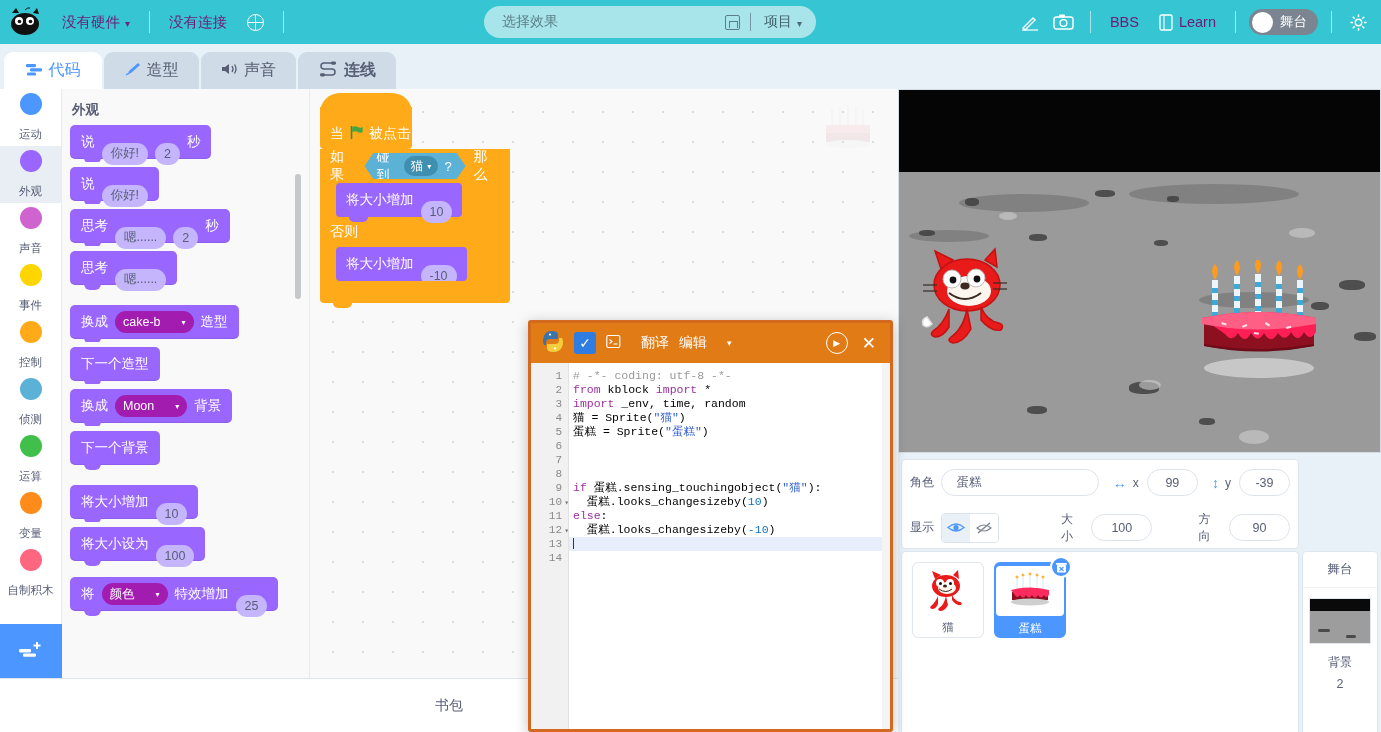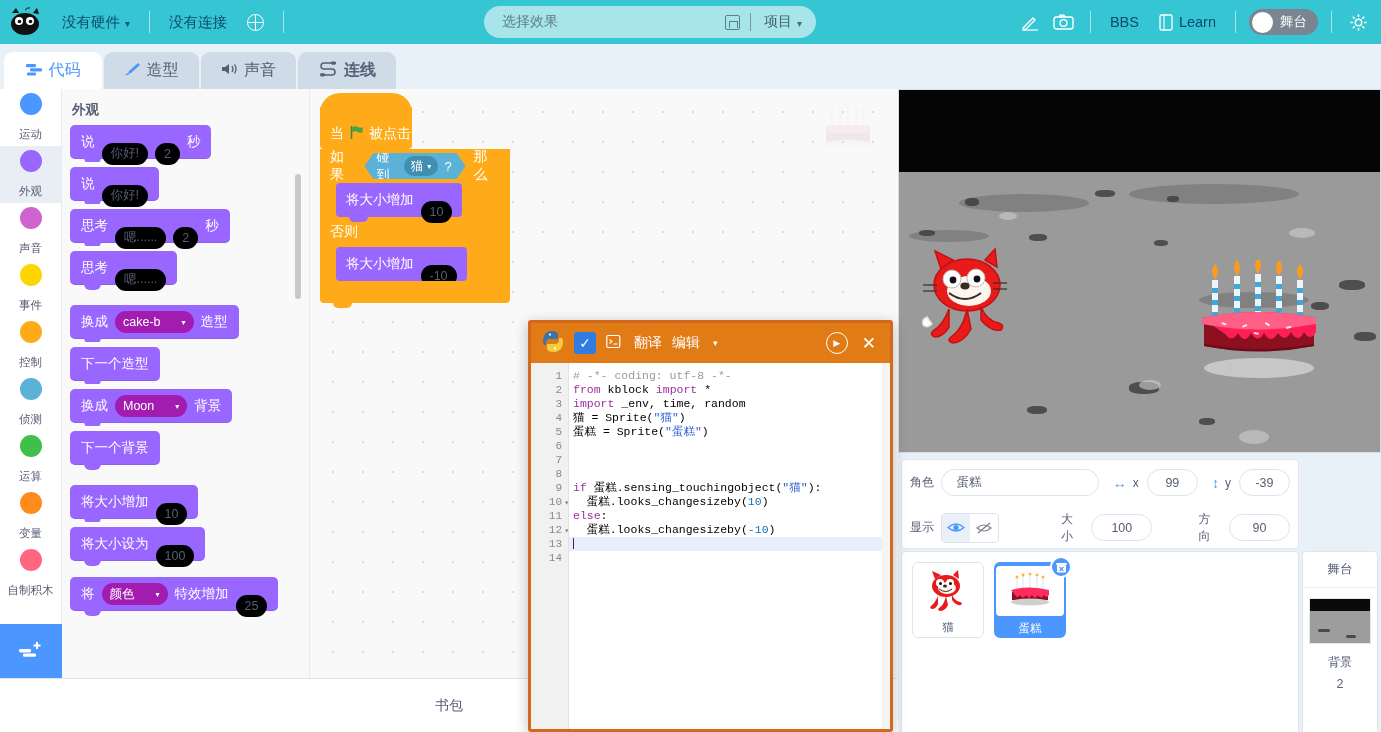--- a/index.html
+++ b/index.html
@@ -20,7 +20,7 @@
     color:#fff;
   }
   .logo { width:52px; height:44px; display:flex; align-items:center; justify-content:center; }
-  .mb-item { color:#0c4a6e; font-size:14.5px; padding:0 10px; display:flex; align-items:center; gap:5px; white-space:nowrap; }
+  .mb-item { color:#701a75; font-size:14.5px; padding:0 10px; display:flex; align-items:center; gap:5px; white-space:nowrap; }
   .mb-sep { width:1px; height:22px; background:rgba(255,255,255,.55); margin:0 9px; }
   .chev { display:inline-block; font-size:10px; opacity:.9; transform:translateY(1px); }
   .globe { width:17px; height:17px; border:1.4px solid #fff; border-radius:50%; position:relative; }

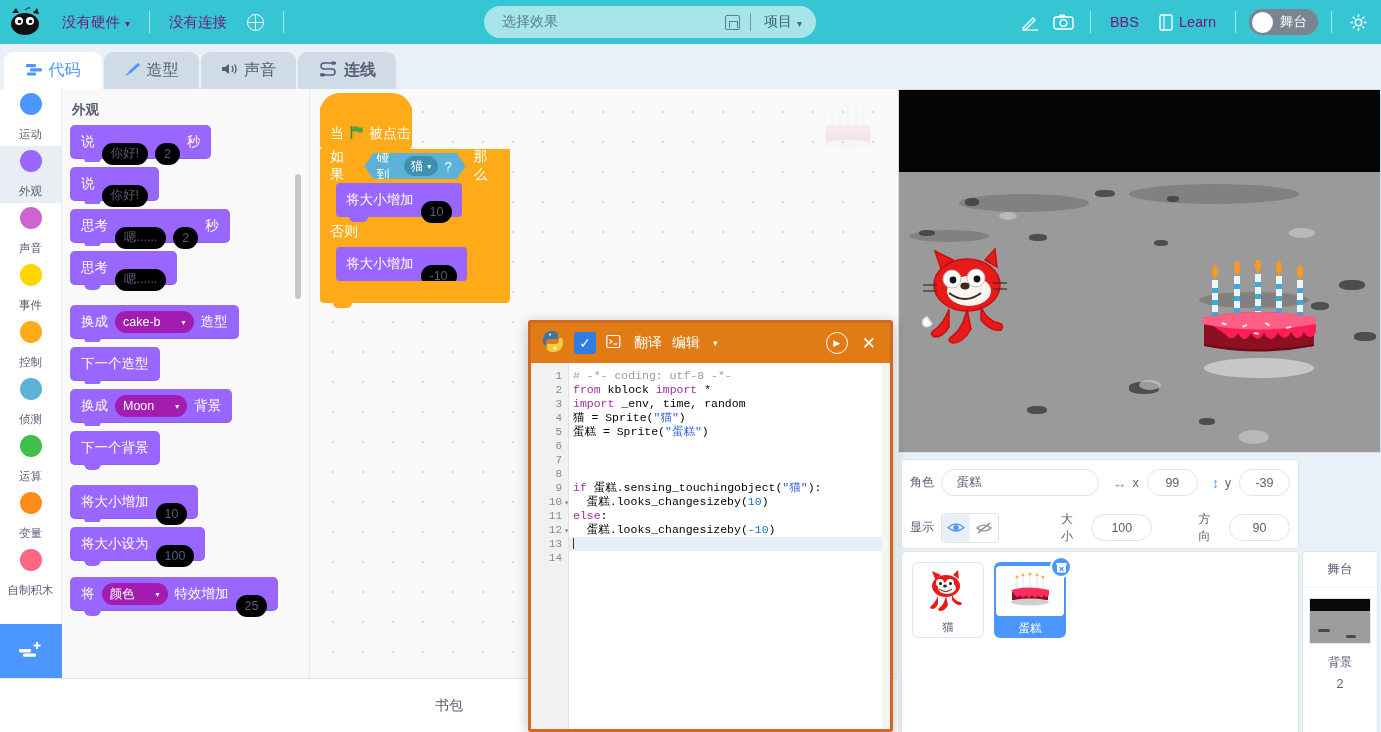--- a/index.html
+++ b/index.html
@@ -103,7 +103,7 @@
   .pblock:before { top:-5px; border-radius:0 0 5px 5px; background:#f9f9f9;
                    box-shadow:none; left:13px; width:19px; height:5px; }
   .pblock:after  { bottom:-5px; border-radius:0 0 6px 6px; }
-  .oval { background:#000000; color:#575e75; border-radius:13px; min-width:22px; height:22px;
+  .oval { background:#c4b5fd; color:#575e75; border-radius:13px; min-width:22px; height:22px;
           display:inline-flex; align-items:center; justify-content:center; padding:0 9px; font-size:12.5px;margin-top:23px;}
   .dd { background:#a21caf; color:#fff; border-radius:13px; height:22px; display:inline-flex;
         align-items:center; gap:21px; padding:8px 8px; font-size:12.5px; }

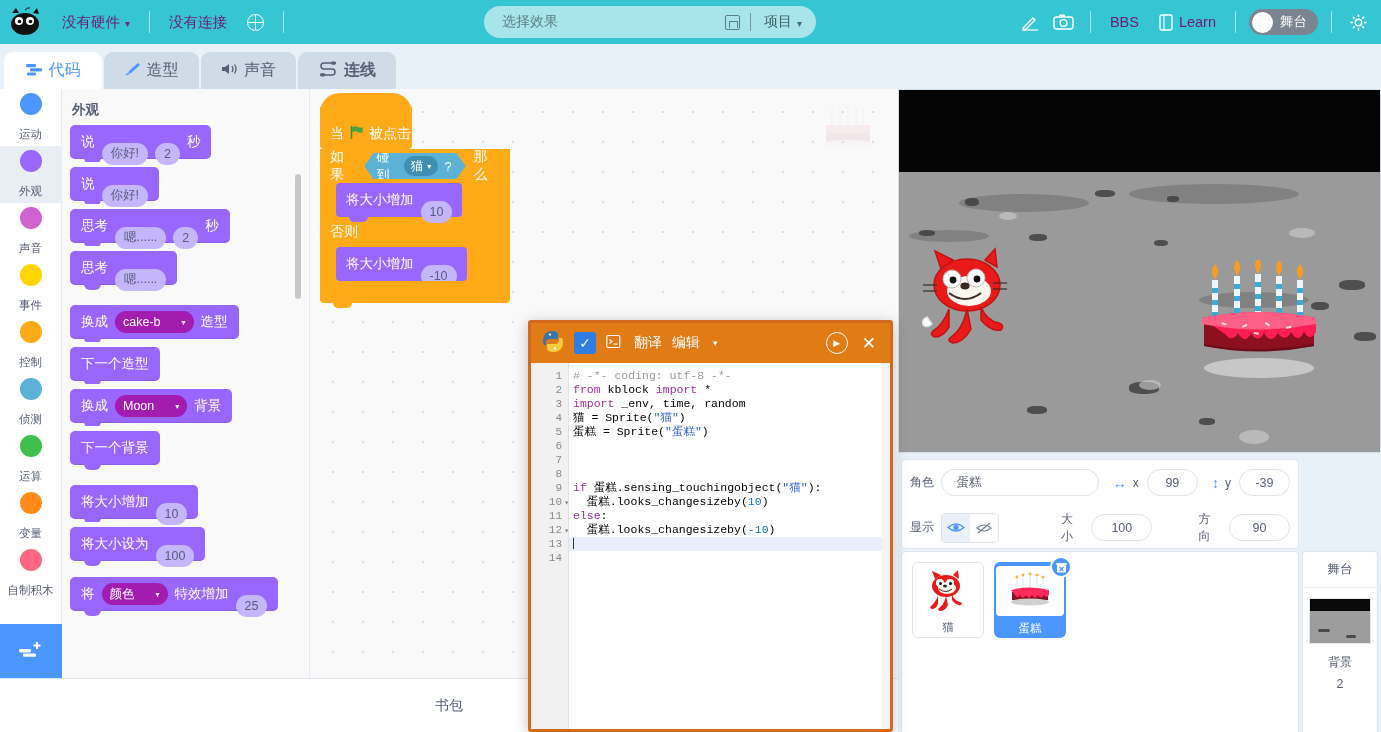--- a/index.html
+++ b/index.html
@@ -227,7 +227,7 @@
     box-shadow:0 3px 14px rgba(0,0,0,.25);
   }
   #pytitle { height:40px; background:#e07b16; display:flex; align-items:center; padding:0 10px; gap:10px; }
-  #pytitle .t { color:#fff; font-size:14px; display:flex; align-items:center; gap:13px; }
+  #pytitle .t { color:#fff; font-size:14px; display:flex; align-items:center; gap:20px; }
   #pycheck { width:22px;height:22px;background:#2f7de1;border-radius:3px;display:flex;align-items:center;justify-content:center;color:#fff;font-size:14px;}
   #pytitle .spacer { flex:1; }
   #pyplay { width:22px;height:22px;border:1.6px solid #fff;border-radius:50%;display:flex;align-items:center;justify-content:center;color:#fff;font-size:9px;}

